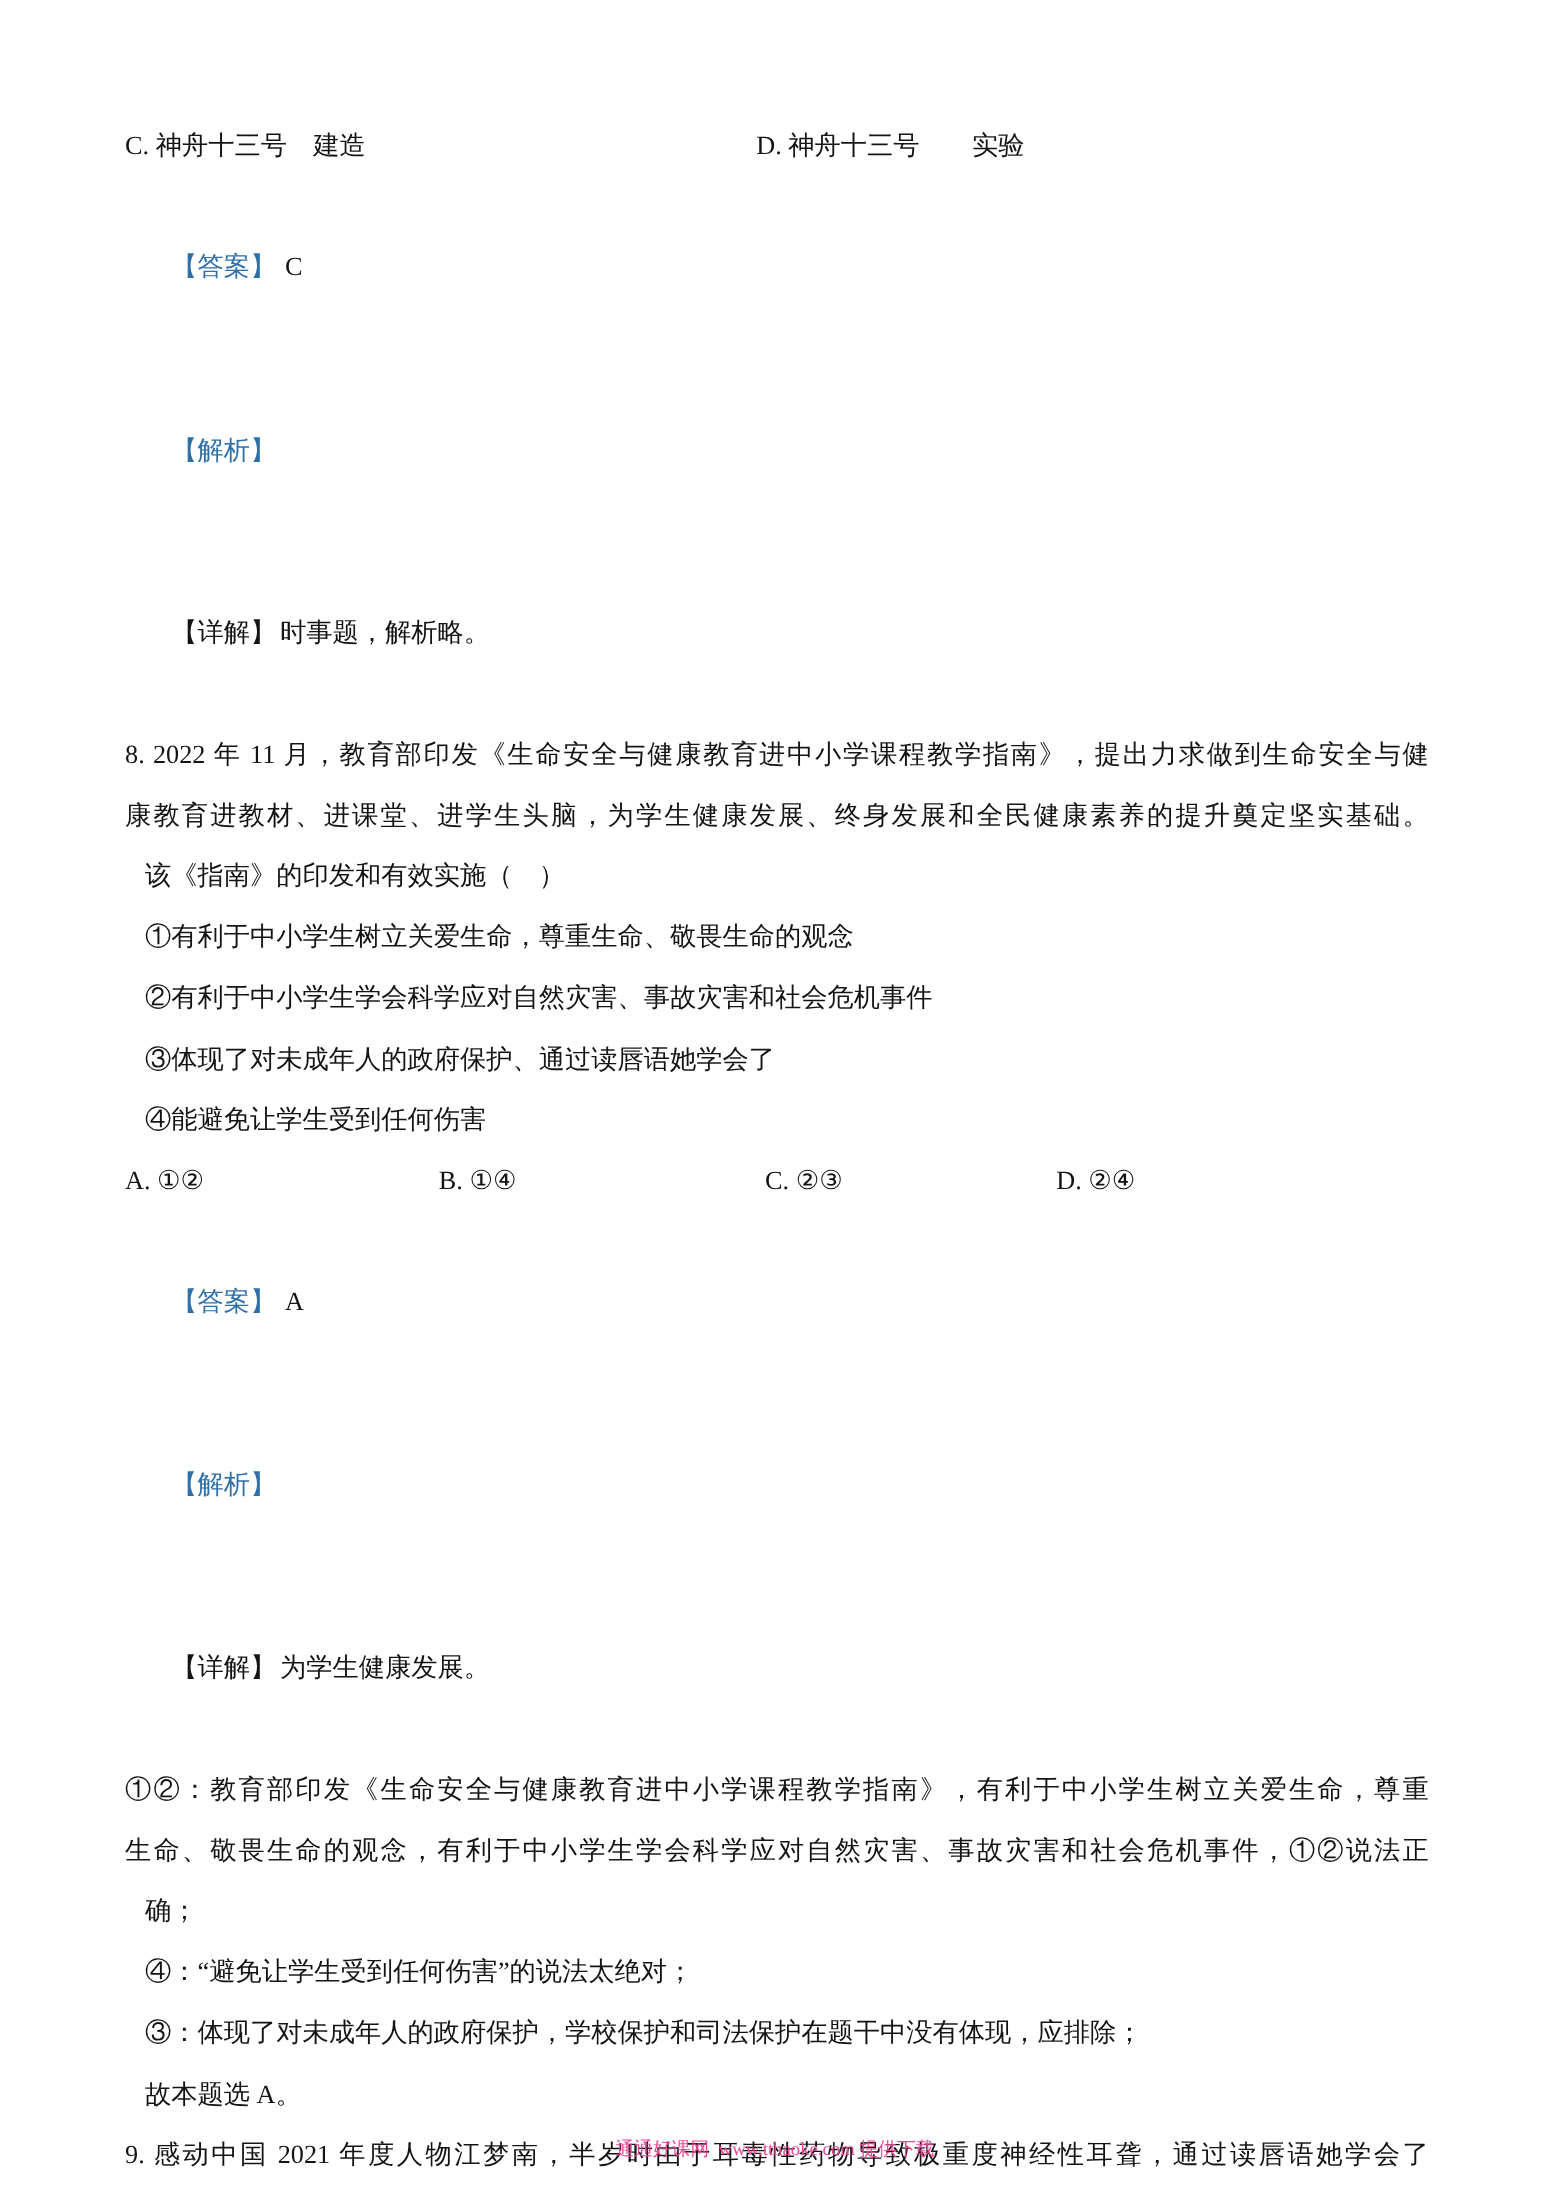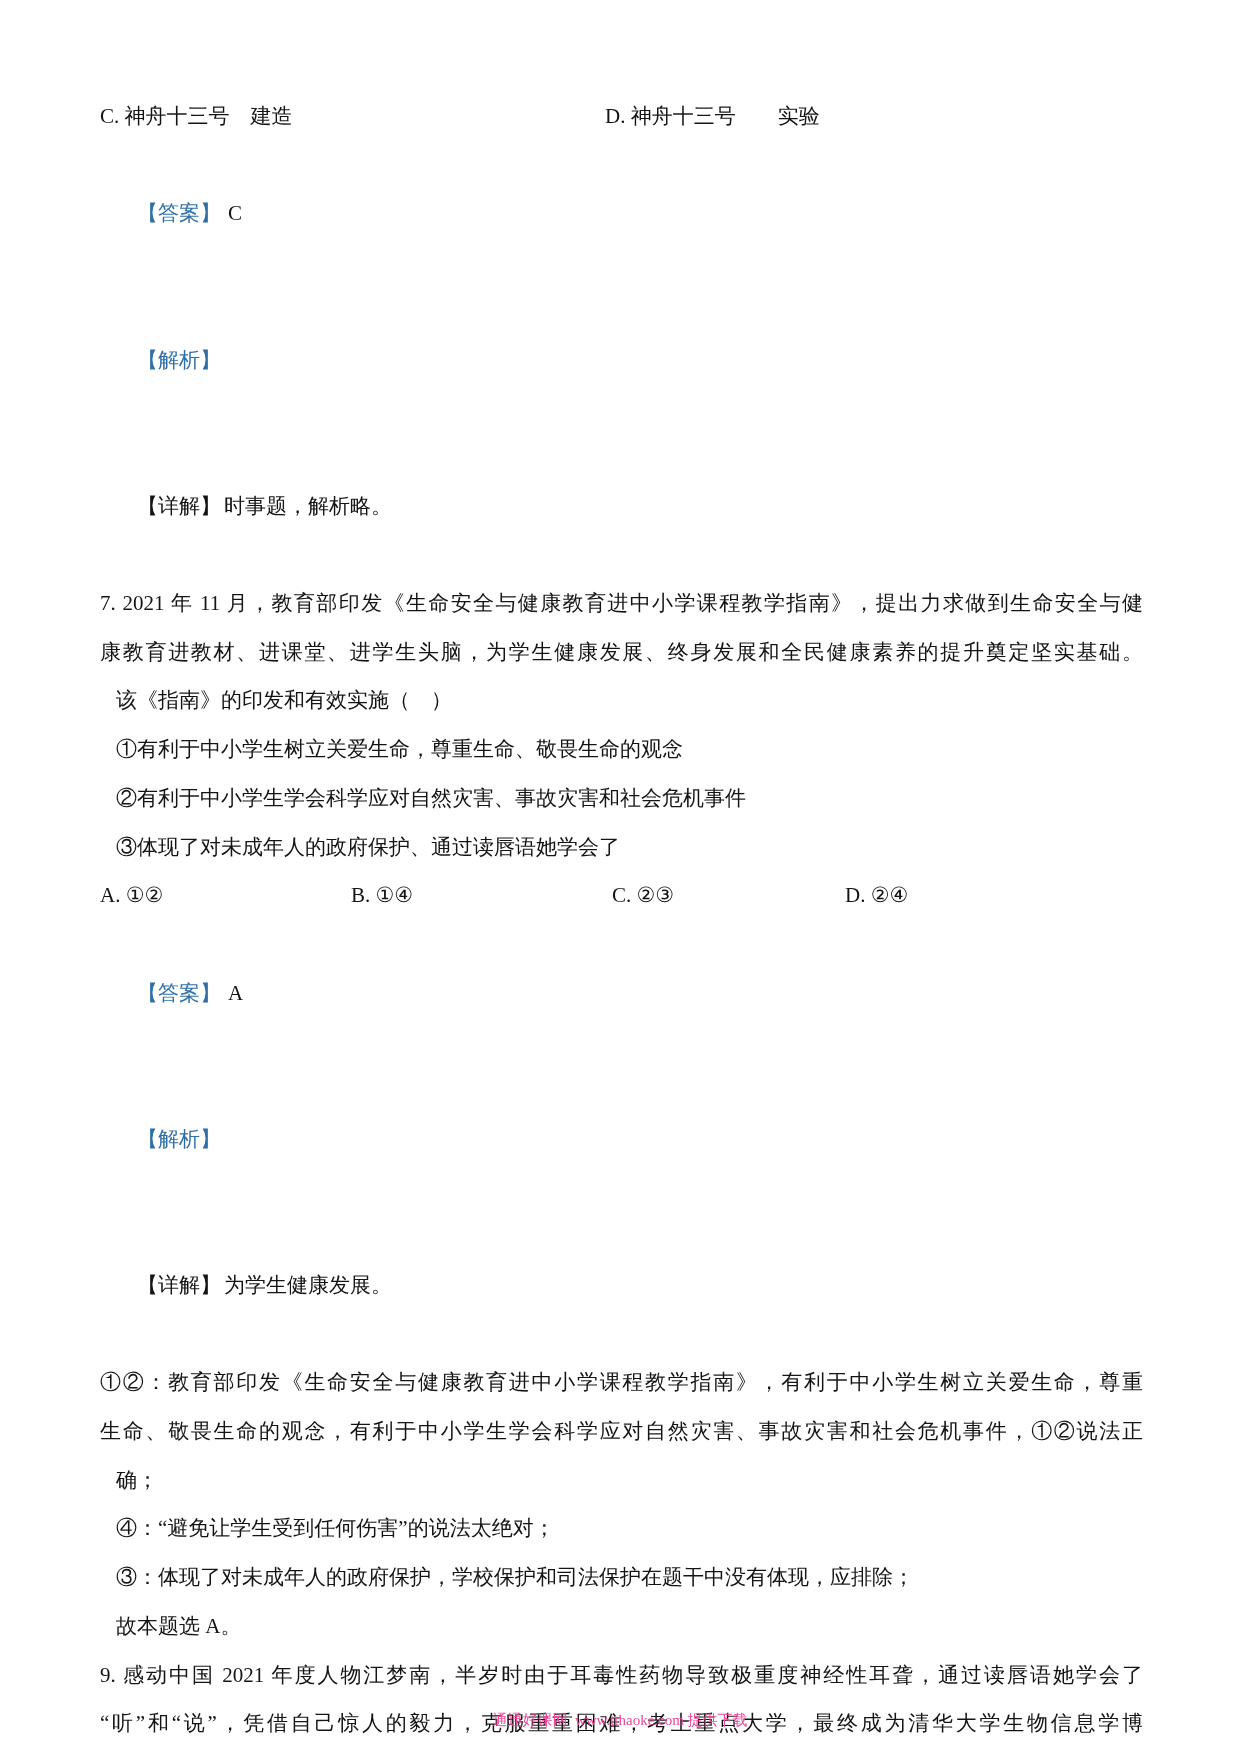--- a/index.html
+++ b/index.html
@@ -88,7 +88,7 @@
     <span>【详解】</span><span class="dettext">时事题，解析略。</span>
   </div>
 
-  <div class="fill">7. 2021 年 11 月，教育部印发《生命安全与健康教育进中小学课程教学指南》，提出力求做到生命安全与健</div>
+  <div class="fill">8. 2022 年 11 月，教育部印发《生命安全与健康教育进中小学课程教学指南》，提出力求做到生命安全与健</div>
   <div class="fill">康教育进教材、进课堂、进学生头脑，为学生健康发展、终身发展和全民健康素养的提升奠定坚实基础。</div>
   <div class="ln">该《指南》的印发和有效实施（　）</div>
 

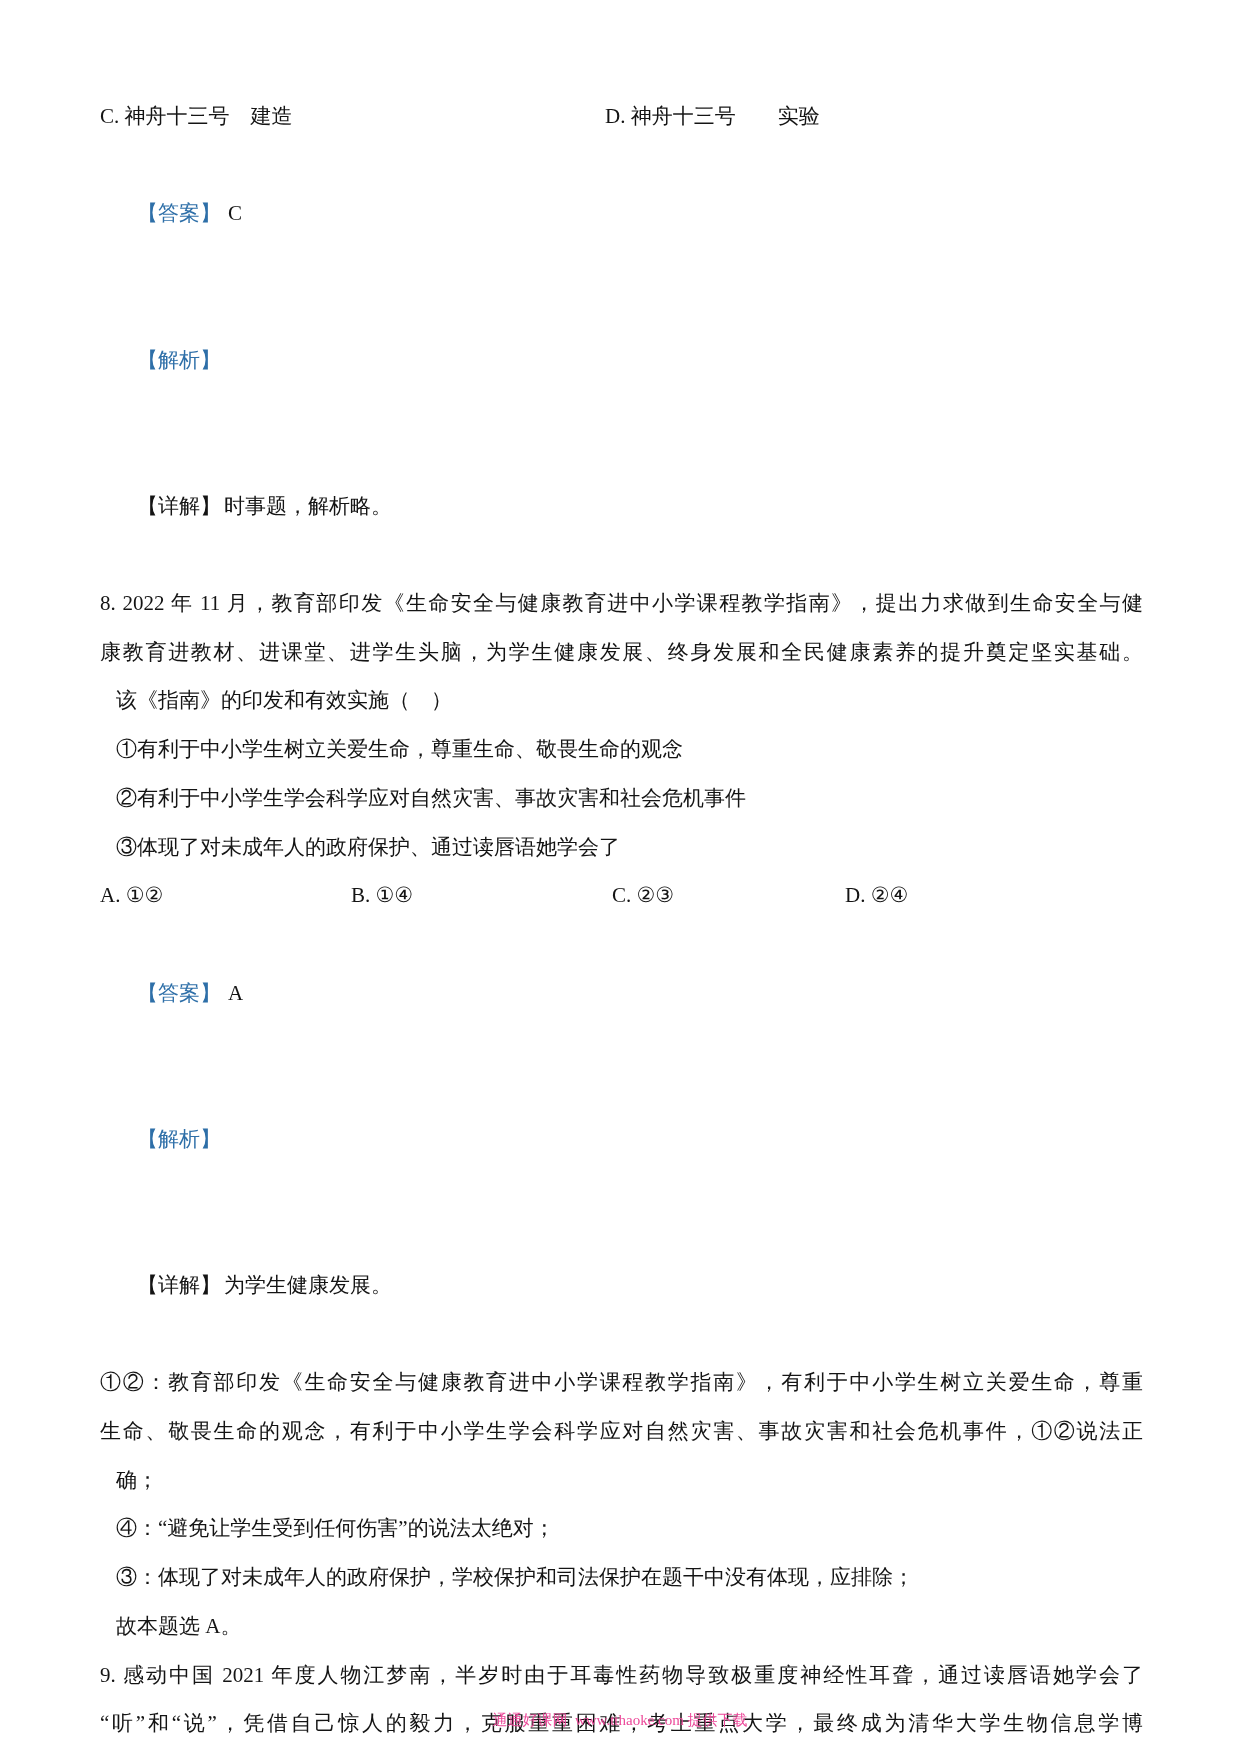--- a/index.html
+++ b/index.html
@@ -95,6 +95,7 @@
   <div class="ln">①有利于中小学生树立关爱生命，尊重生命、敬畏生命的观念</div>
   <div class="ln">②有利于中小学生学会科学应对自然灾害、事故灾害和社会危机事件</div>
   <div class="ln">③体现了对未成年人的政府保护、通过读唇语她学会了</div>
+  <div class="ln">④能避免让学生受到任何伤害</div>
 
   <div class="opts4">
     <div>A. ①②</div>

